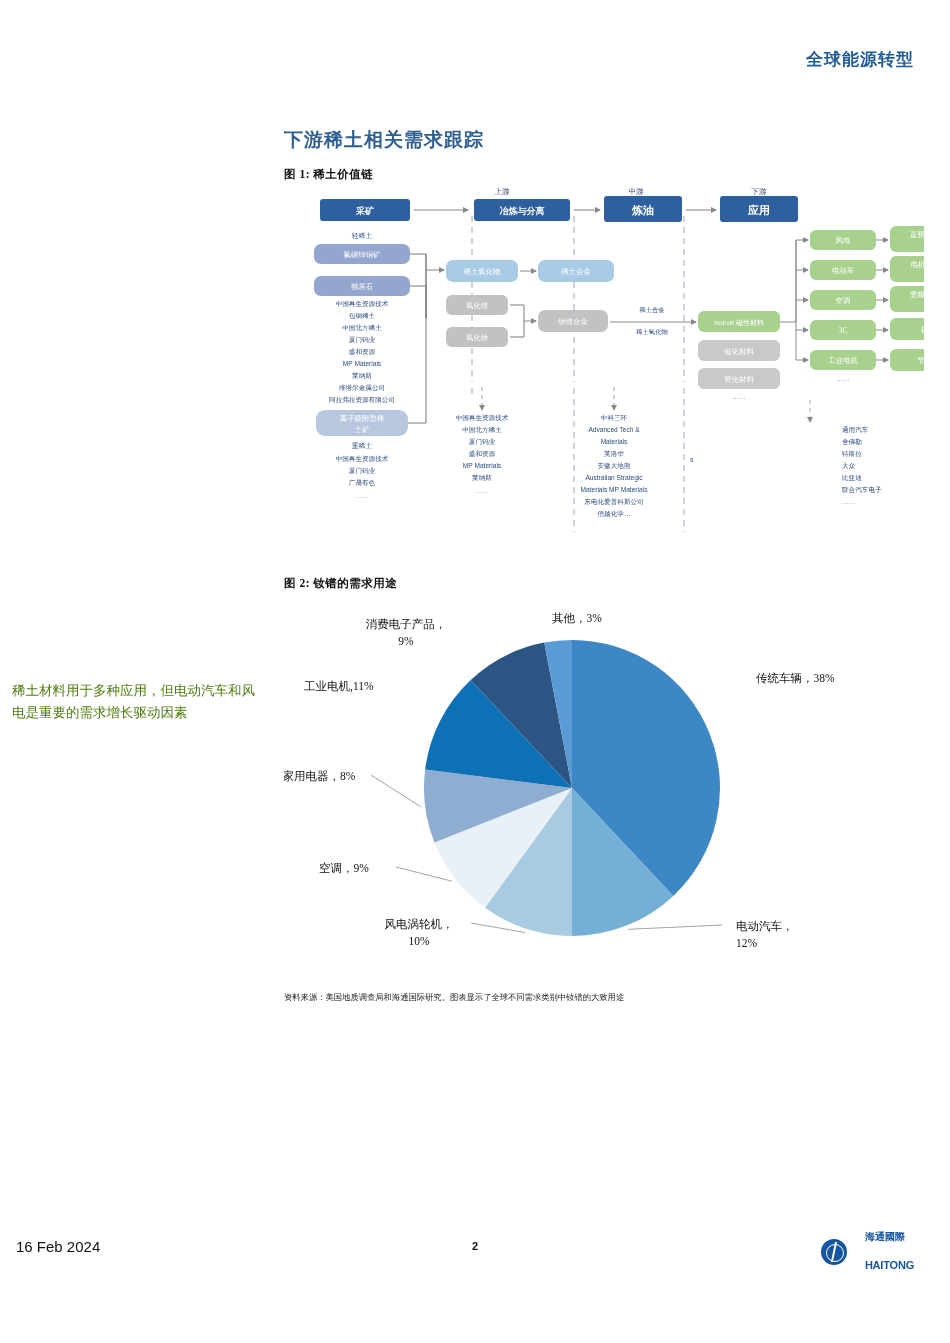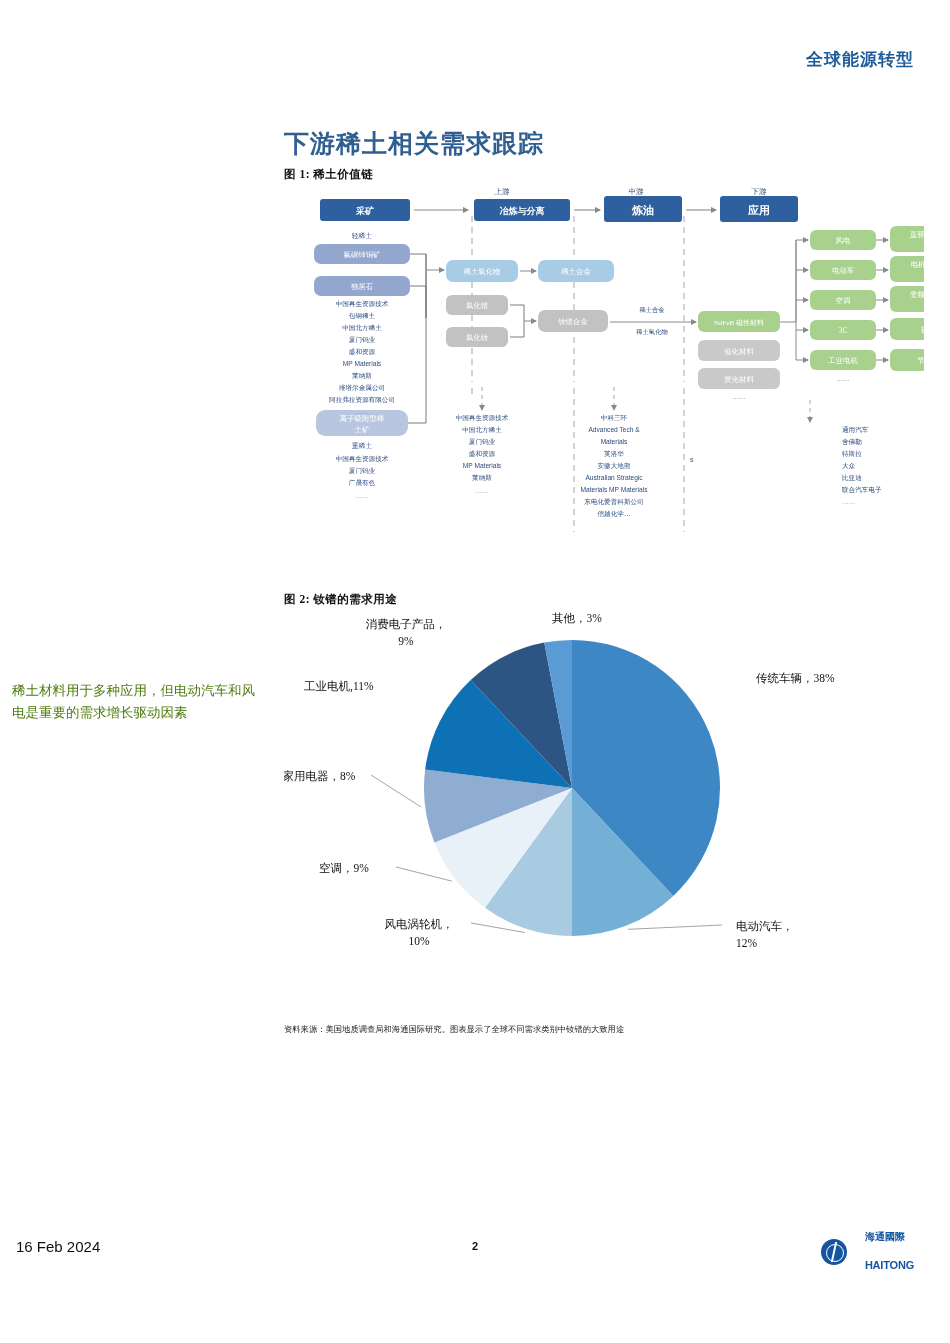--- a/index.html
+++ b/index.html
@@ -21,7 +21,7 @@
   .sec-title{
     position:absolute;left:284px;top:127px;
     font-family:"Liberation Serif","DejaVu Serif",serif;
-    font-size:25px;font-weight:bold;color:#2f5f91;letter-spacing:1px;
+    font-size:19px;font-weight:bold;color:#2f5f91;letter-spacing:1px;
   }
   .fig-cap{
     position:absolute;

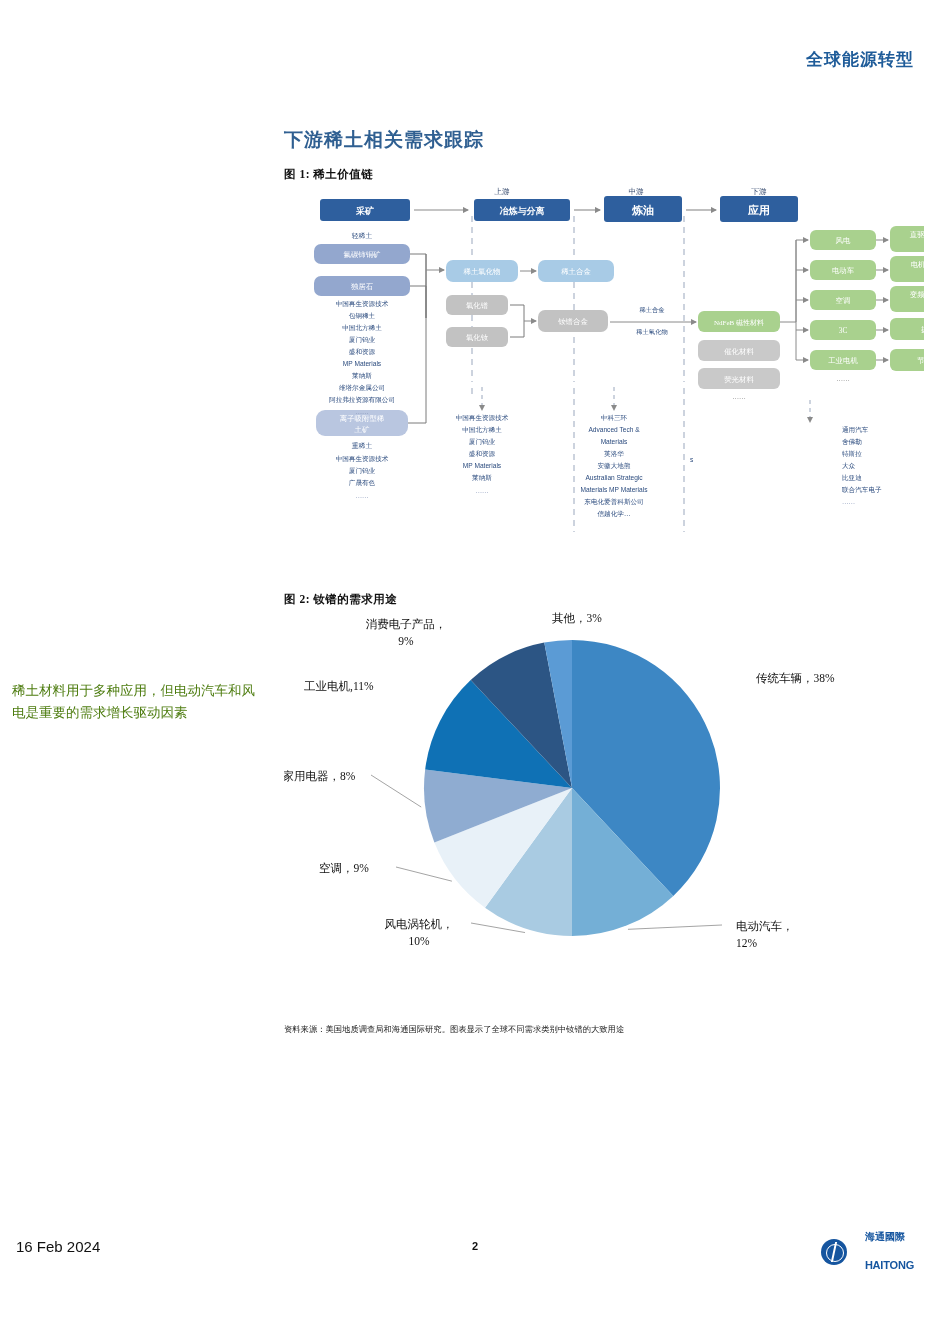--- a/index.html
+++ b/index.html
@@ -29,7 +29,7 @@
     font-size:11.5px;font-weight:bold;color:#111;letter-spacing:.5px;
   }
   #fig1-cap{left:284px;top:167px;}
-  #fig2-cap{left:284px;top:592px;}
+  #fig2-cap{left:284px;top:576px;}
 
   .src-note{
     position:absolute;left:284px;width:640px;

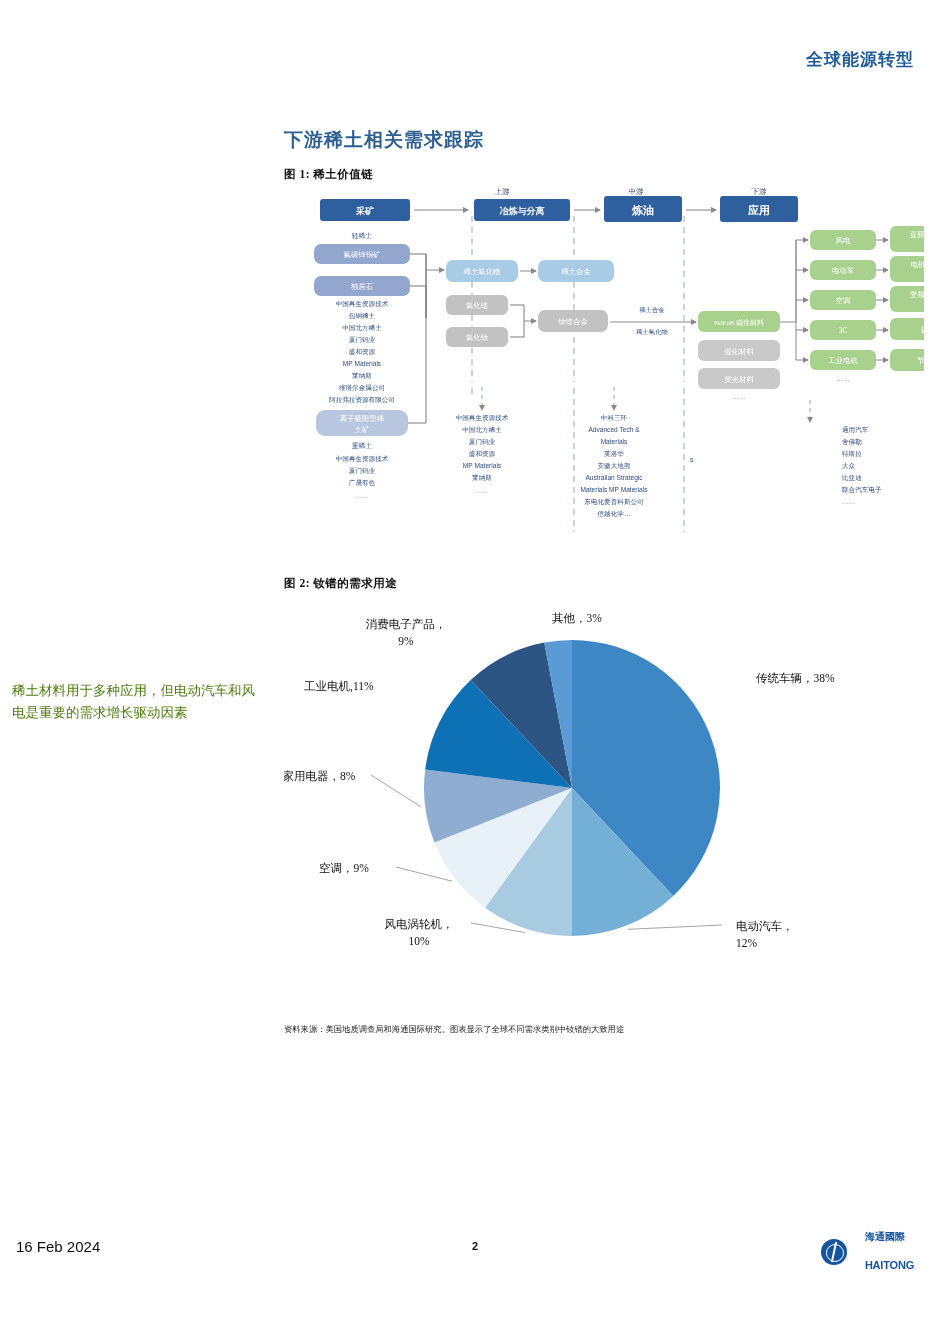--- a/index.html
+++ b/index.html
@@ -37,7 +37,7 @@
     font-size:8.3px;color:#222;line-height:1.5;text-align:justify;
   }
   #src1{top:536px;}
-  #src2{top:992px;margin-top:32px;}
+  #src2{top:992px;}
 
   
   .margin-note{

